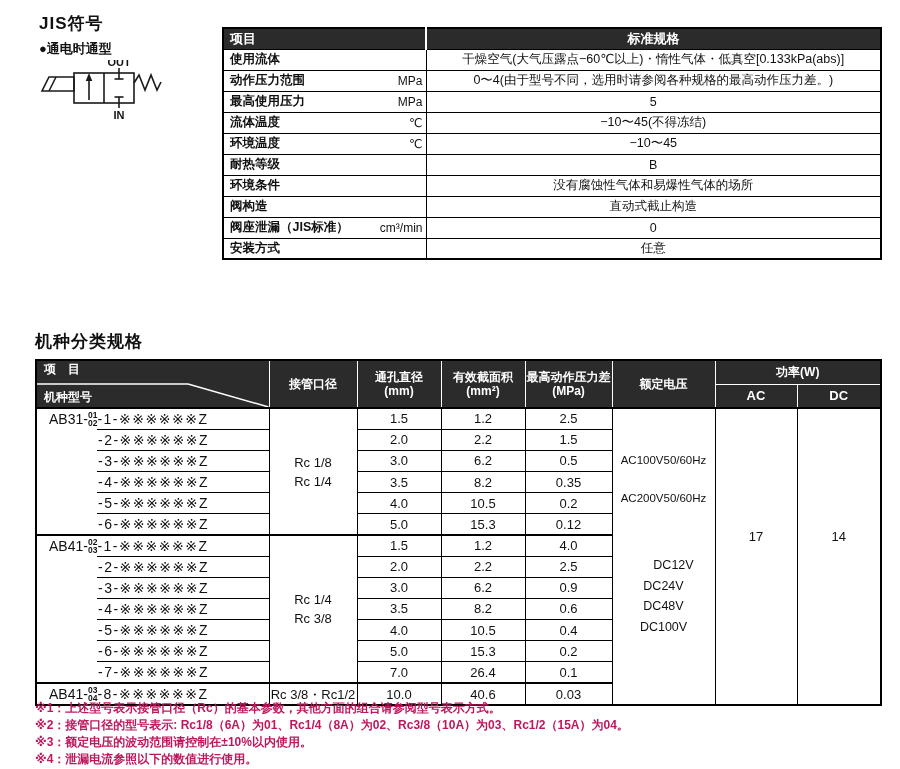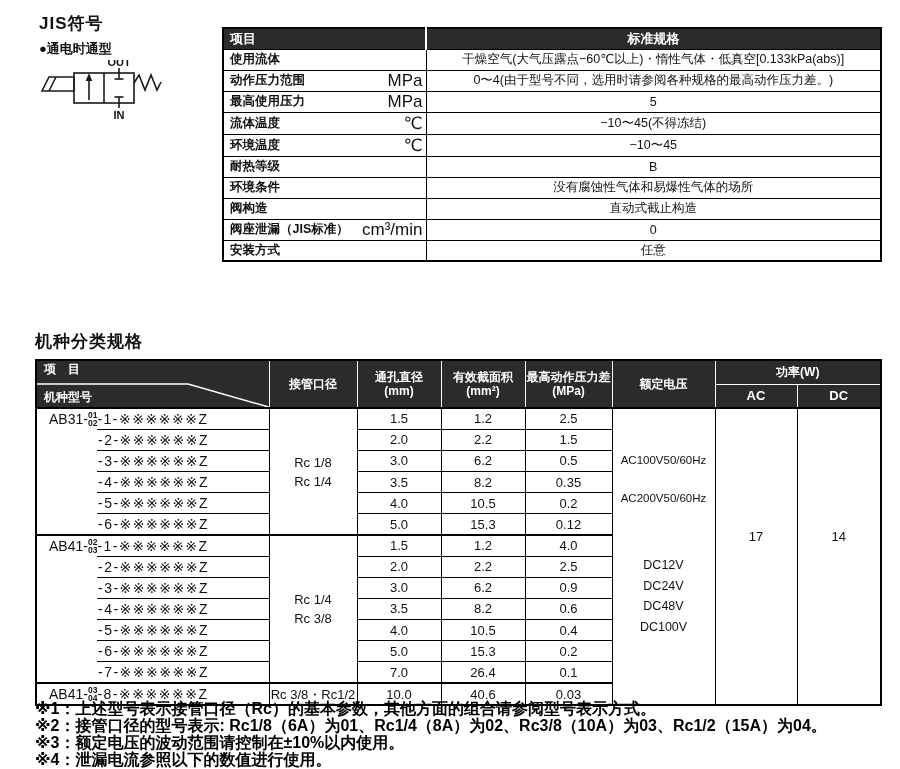--- a/index.html
+++ b/index.html
@@ -27,7 +27,7 @@
   .stable td{border:1px solid #000;font-size:12.5px;padding:0;}
   .spec-label-wrap{display:flex;justify-content:space-between;align-items:center;padding:0 3px 0 6px;}
   .spec-label{font-weight:600;}
-  .spec-unit{font-weight:400;font-size:17px;}
+  .spec-unit{font-weight:400;font-size:12px;}
   .spec-value{text-align:center;}
 
   

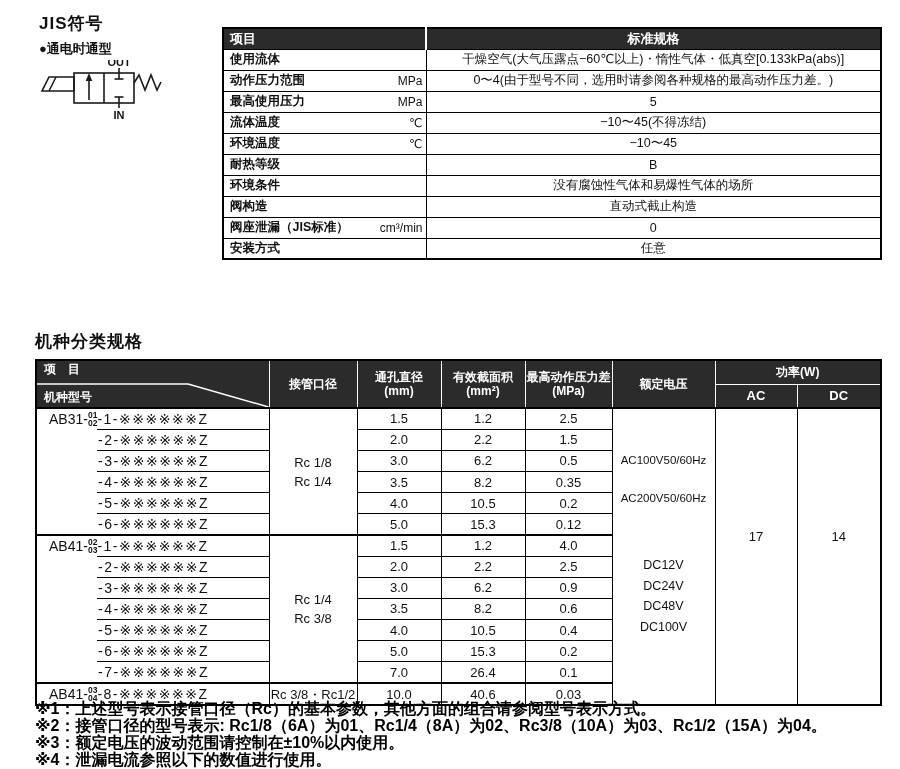--- a/index.html
+++ b/index.html
@@ -63,7 +63,7 @@
   .volt-cell{position:relative;vertical-align:top;}
   .vl{position:absolute;left:0;width:100%;text-align:center;line-height:15px;font-size:12.5px;}
   .v-ac{font-size:11.5px;}
-  .v0{top:44px;}.v1{top:82px;}.v2{top:149px;}.v3{top:170px;}.v4{top:190px;}.v5{top:211px;}
+  .v0{top:44px;}.v1{top:82px;}.v2{top:149px;margin-left:10px;}.v3{top:170px;}.v4{top:190px;}.v5{top:211px;}
   .pw-cell{position:relative;vertical-align:top;}
   .pw-cell .pw{position:absolute;top:120px;left:0;width:100%;text-align:center;}
 

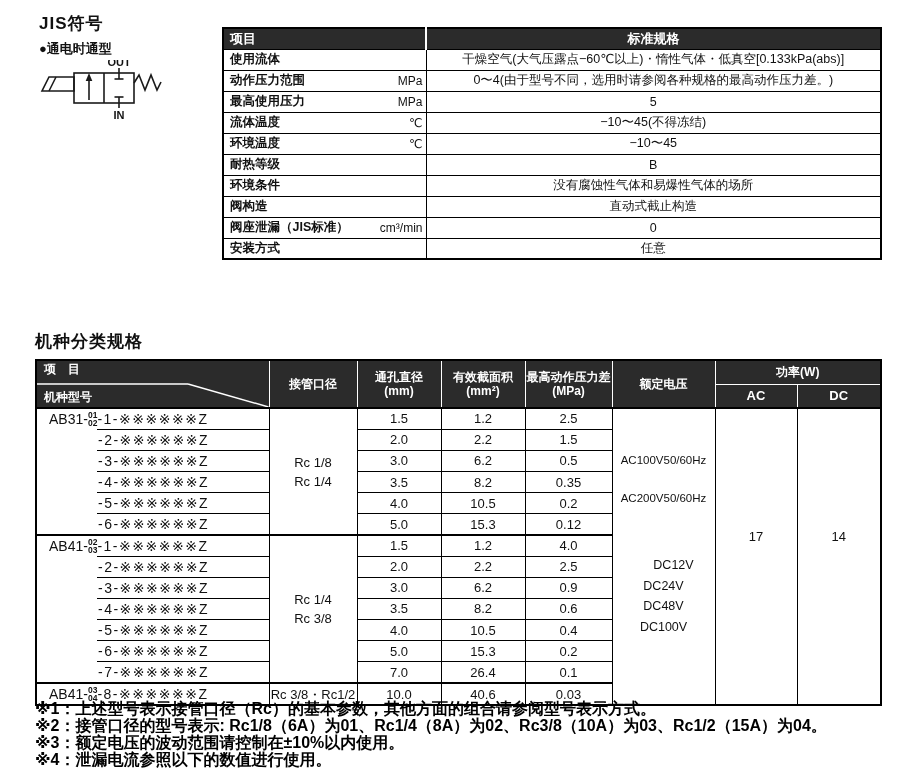--- a/index.html
+++ b/index.html
@@ -69,7 +69,7 @@
 
   
   .footnotes{position:absolute;left:35px;top:700px;width:840px;}
-  .fn{font-size:16px;line-height:17px;font-weight:600;color:#000000;}
+  .fn{font-size:12px;line-height:17px;font-weight:600;color:#be185d;}
 </style>
 </head>
 <body>

